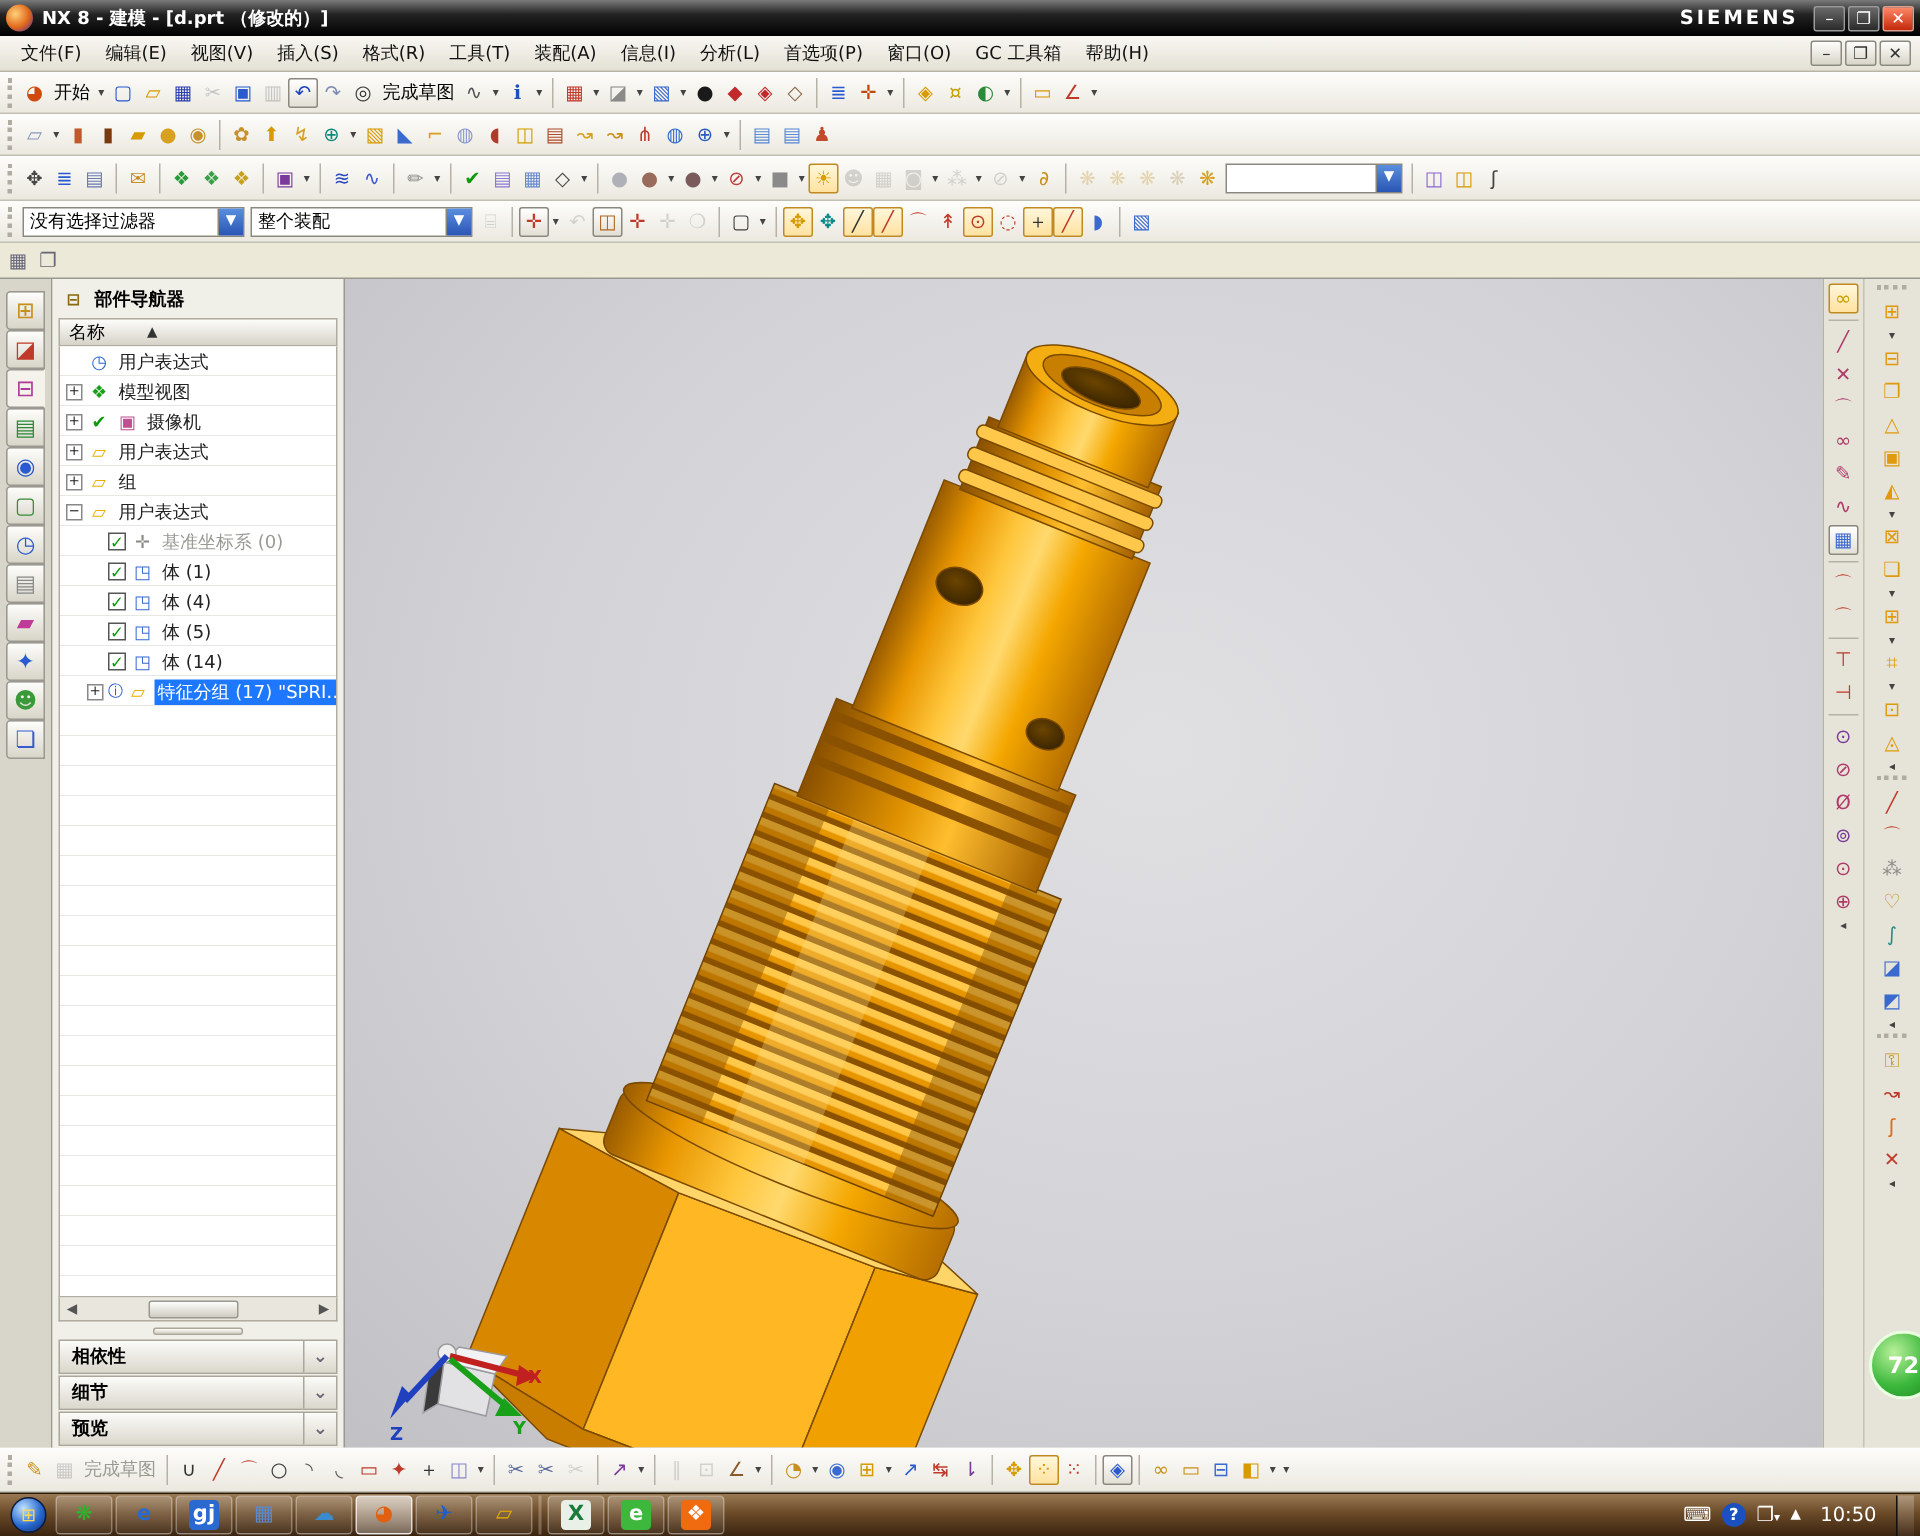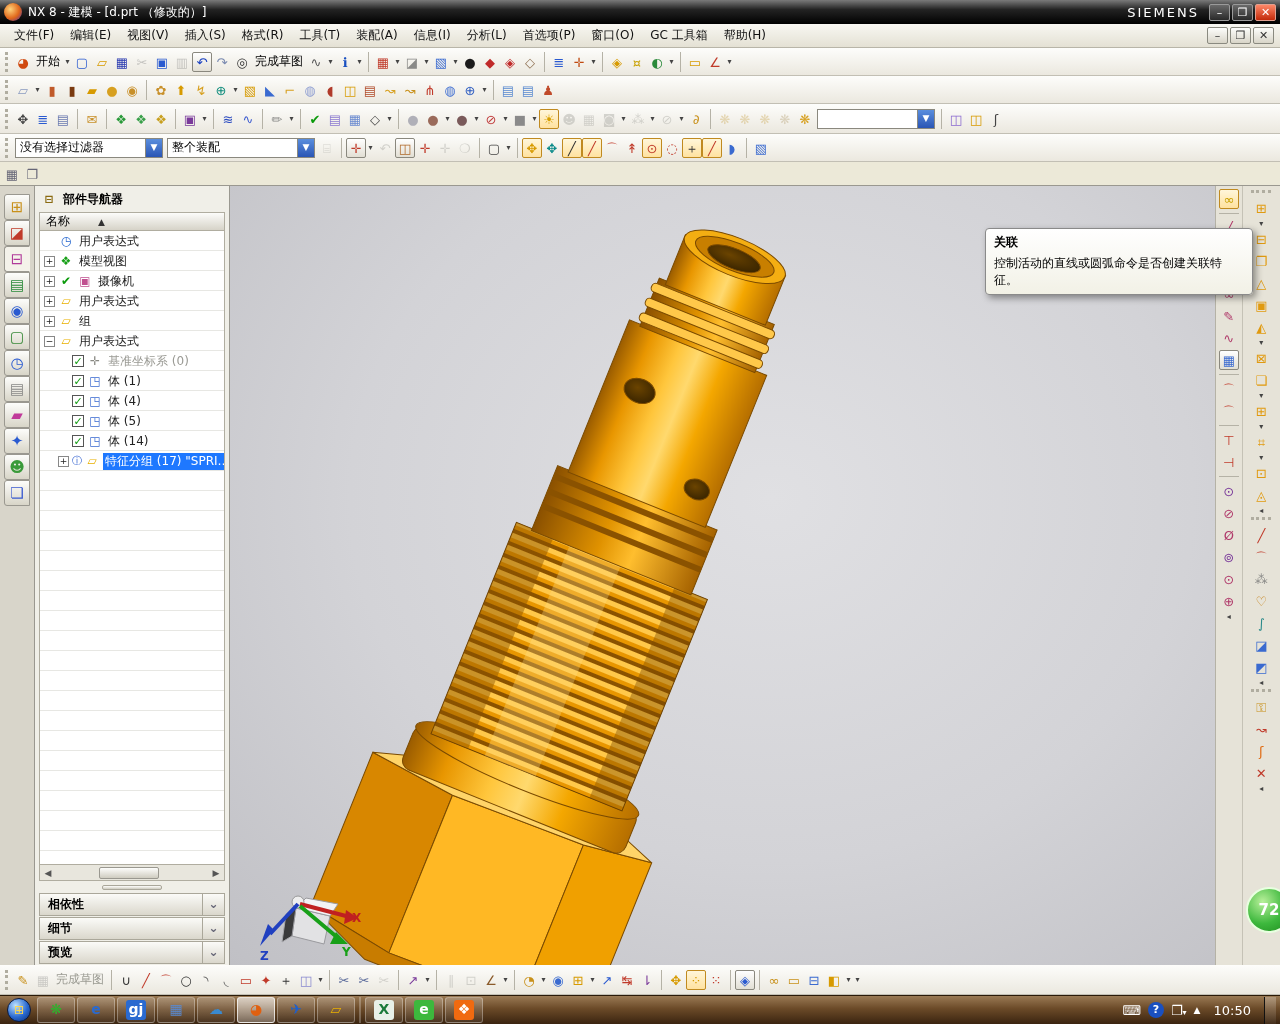--- a/index.html
+++ b/index.html
@@ -9,7 +9,7 @@
   
   #titlebar { height:24px; display:flex; align-items:center; background:linear-gradient(180deg,#7a7a7a 0%,#232323 40%,#000 100%); color:#fff; padding:0 4px; }
   #titlebar .applogo { width:18px; height:18px; border-radius:50%; background:radial-gradient(circle at 35% 35%,#ffd27a,#e0661a 55%,#3a2bb0); margin-right:6px; }
-  #titlebar .wtitle { font-weight:normal; flex:0 0 auto; }
+  #titlebar .wtitle { font-weight:bold; flex:0 0 auto; }
   #titlebar .brand { margin-left:auto; font-weight:normal; letter-spacing:2px; font-size:13px; }
   .winbtns { display:flex; gap:2px; margin-left:10px; }
   .wb { width:21px; height:17px; border:1px solid #9a9a9a; border-radius:2px; background:linear-gradient(#6a6a6a,#2a2a2a); color:#fff; text-align:center; line-height:15px; font-size:11px; }

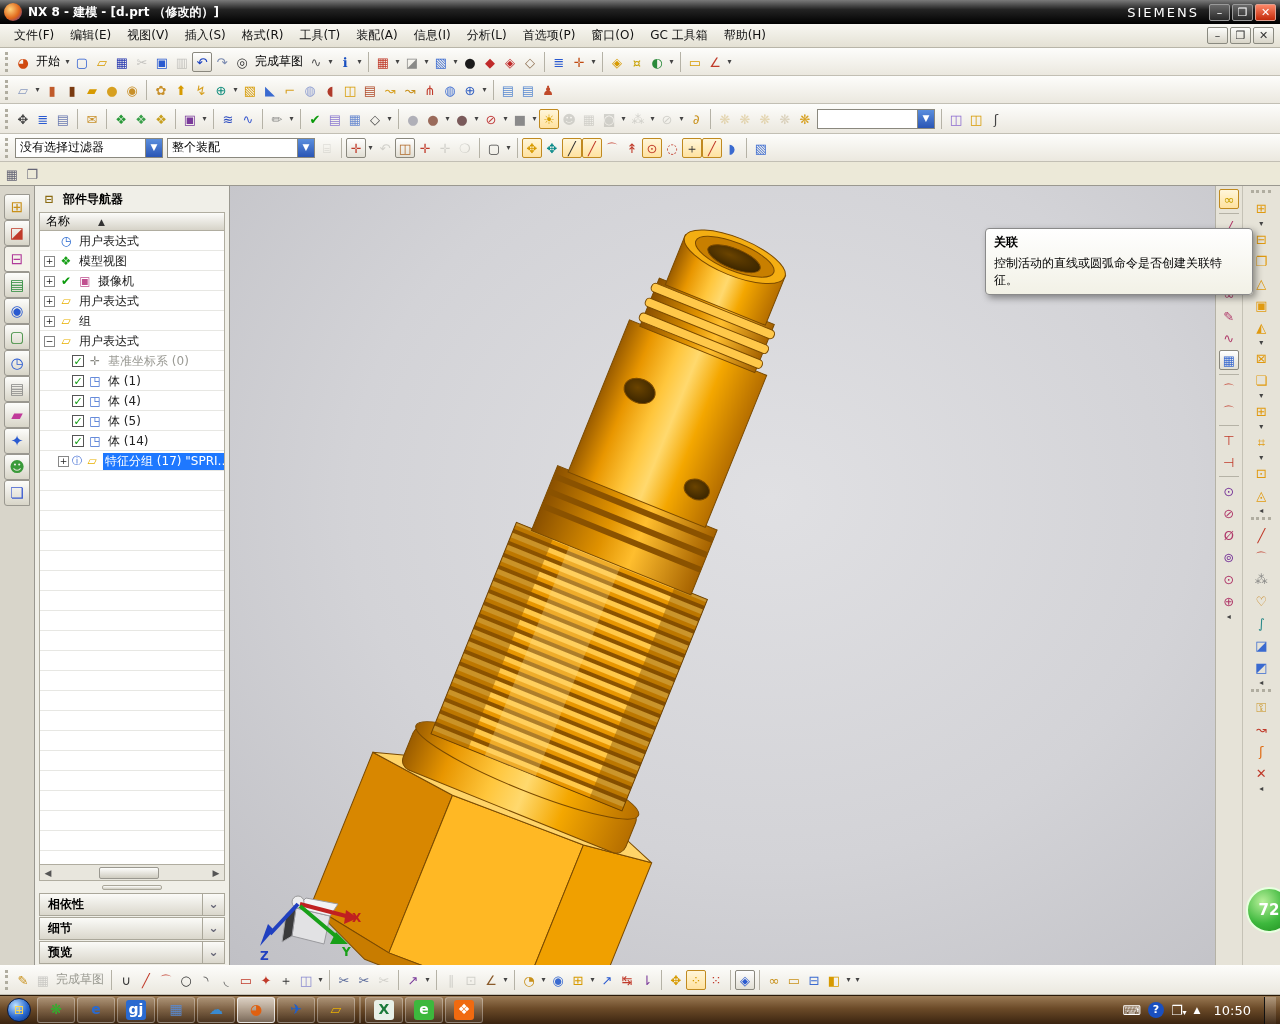--- a/index.html
+++ b/index.html
@@ -10,7 +10,7 @@
   #titlebar { height:24px; display:flex; align-items:center; background:linear-gradient(180deg,#7a7a7a 0%,#232323 40%,#000 100%); color:#fff; padding:0 4px; }
   #titlebar .applogo { width:18px; height:18px; border-radius:50%; background:radial-gradient(circle at 35% 35%,#ffd27a,#e0661a 55%,#3a2bb0); margin-right:6px; }
   #titlebar .wtitle { font-weight:bold; flex:0 0 auto; }
-  #titlebar .brand { margin-left:auto; font-weight:normal; letter-spacing:2px; font-size:13px; }
+  #titlebar .brand { margin-left:auto; font-weight:bold; letter-spacing:2px; font-size:13px; }
   .winbtns { display:flex; gap:2px; margin-left:10px; }
   .wb { width:21px; height:17px; border:1px solid #9a9a9a; border-radius:2px; background:linear-gradient(#6a6a6a,#2a2a2a); color:#fff; text-align:center; line-height:15px; font-size:11px; }
   .wb.close { background:linear-gradient(#ff8868,#c22a0a); border-color:#e0a090; }

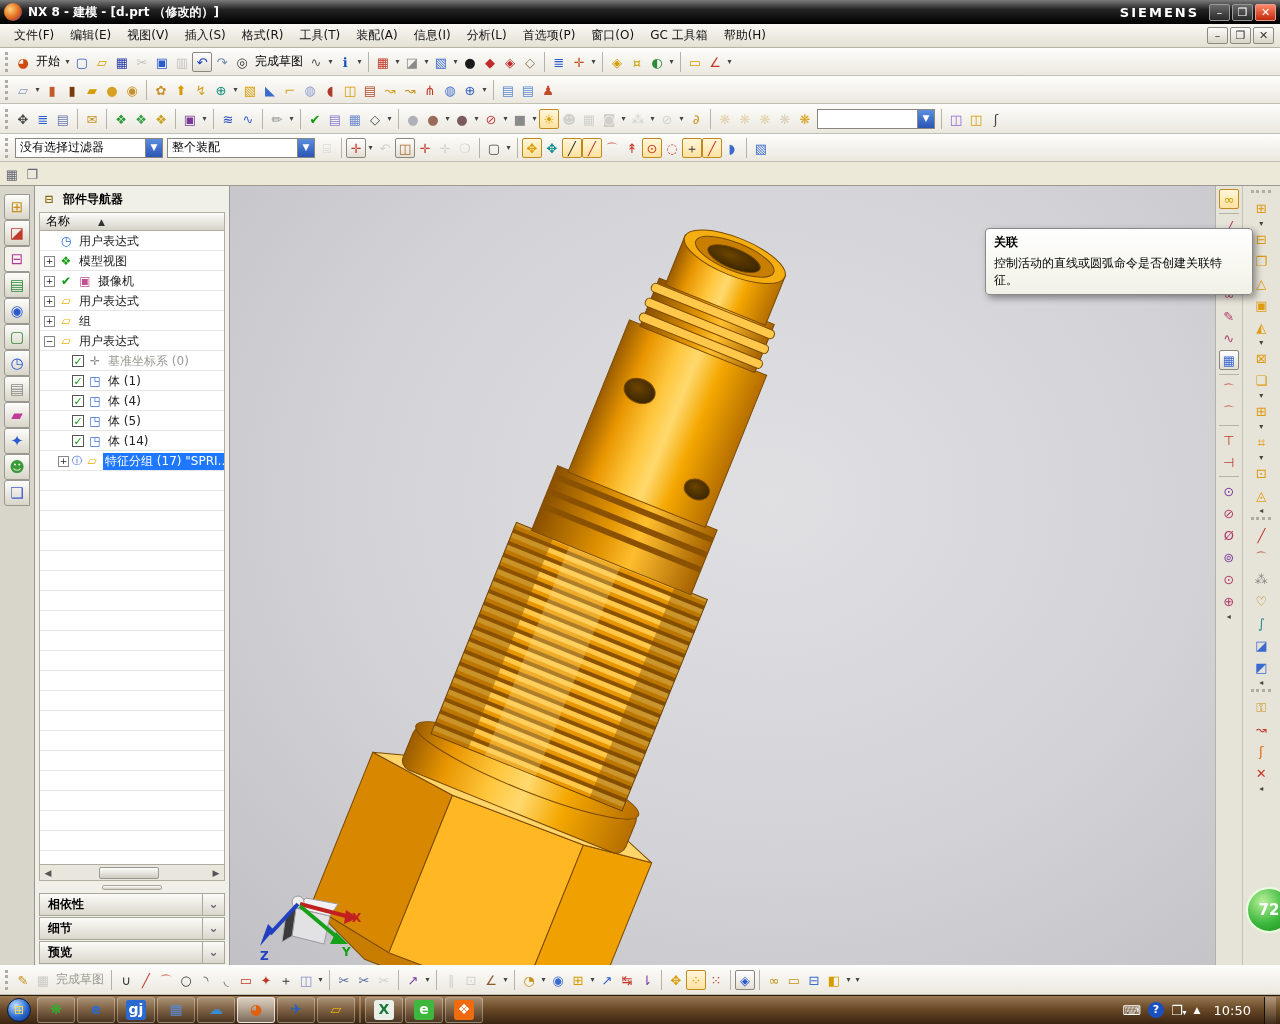--- a/index.html
+++ b/index.html
@@ -831,13 +831,9 @@
   </span>
 </div>
 
-<div id="tooltip">
-  <div class="tt">关联</div>
-  <div class="tb2">控制活动的直线或圆弧命令是否创建关联特征。</div>
+
+<div id="badge">72</div>
+
 </div>
 
-<div id="badge">72</div>
-
-</div>
-
 </body></html>

